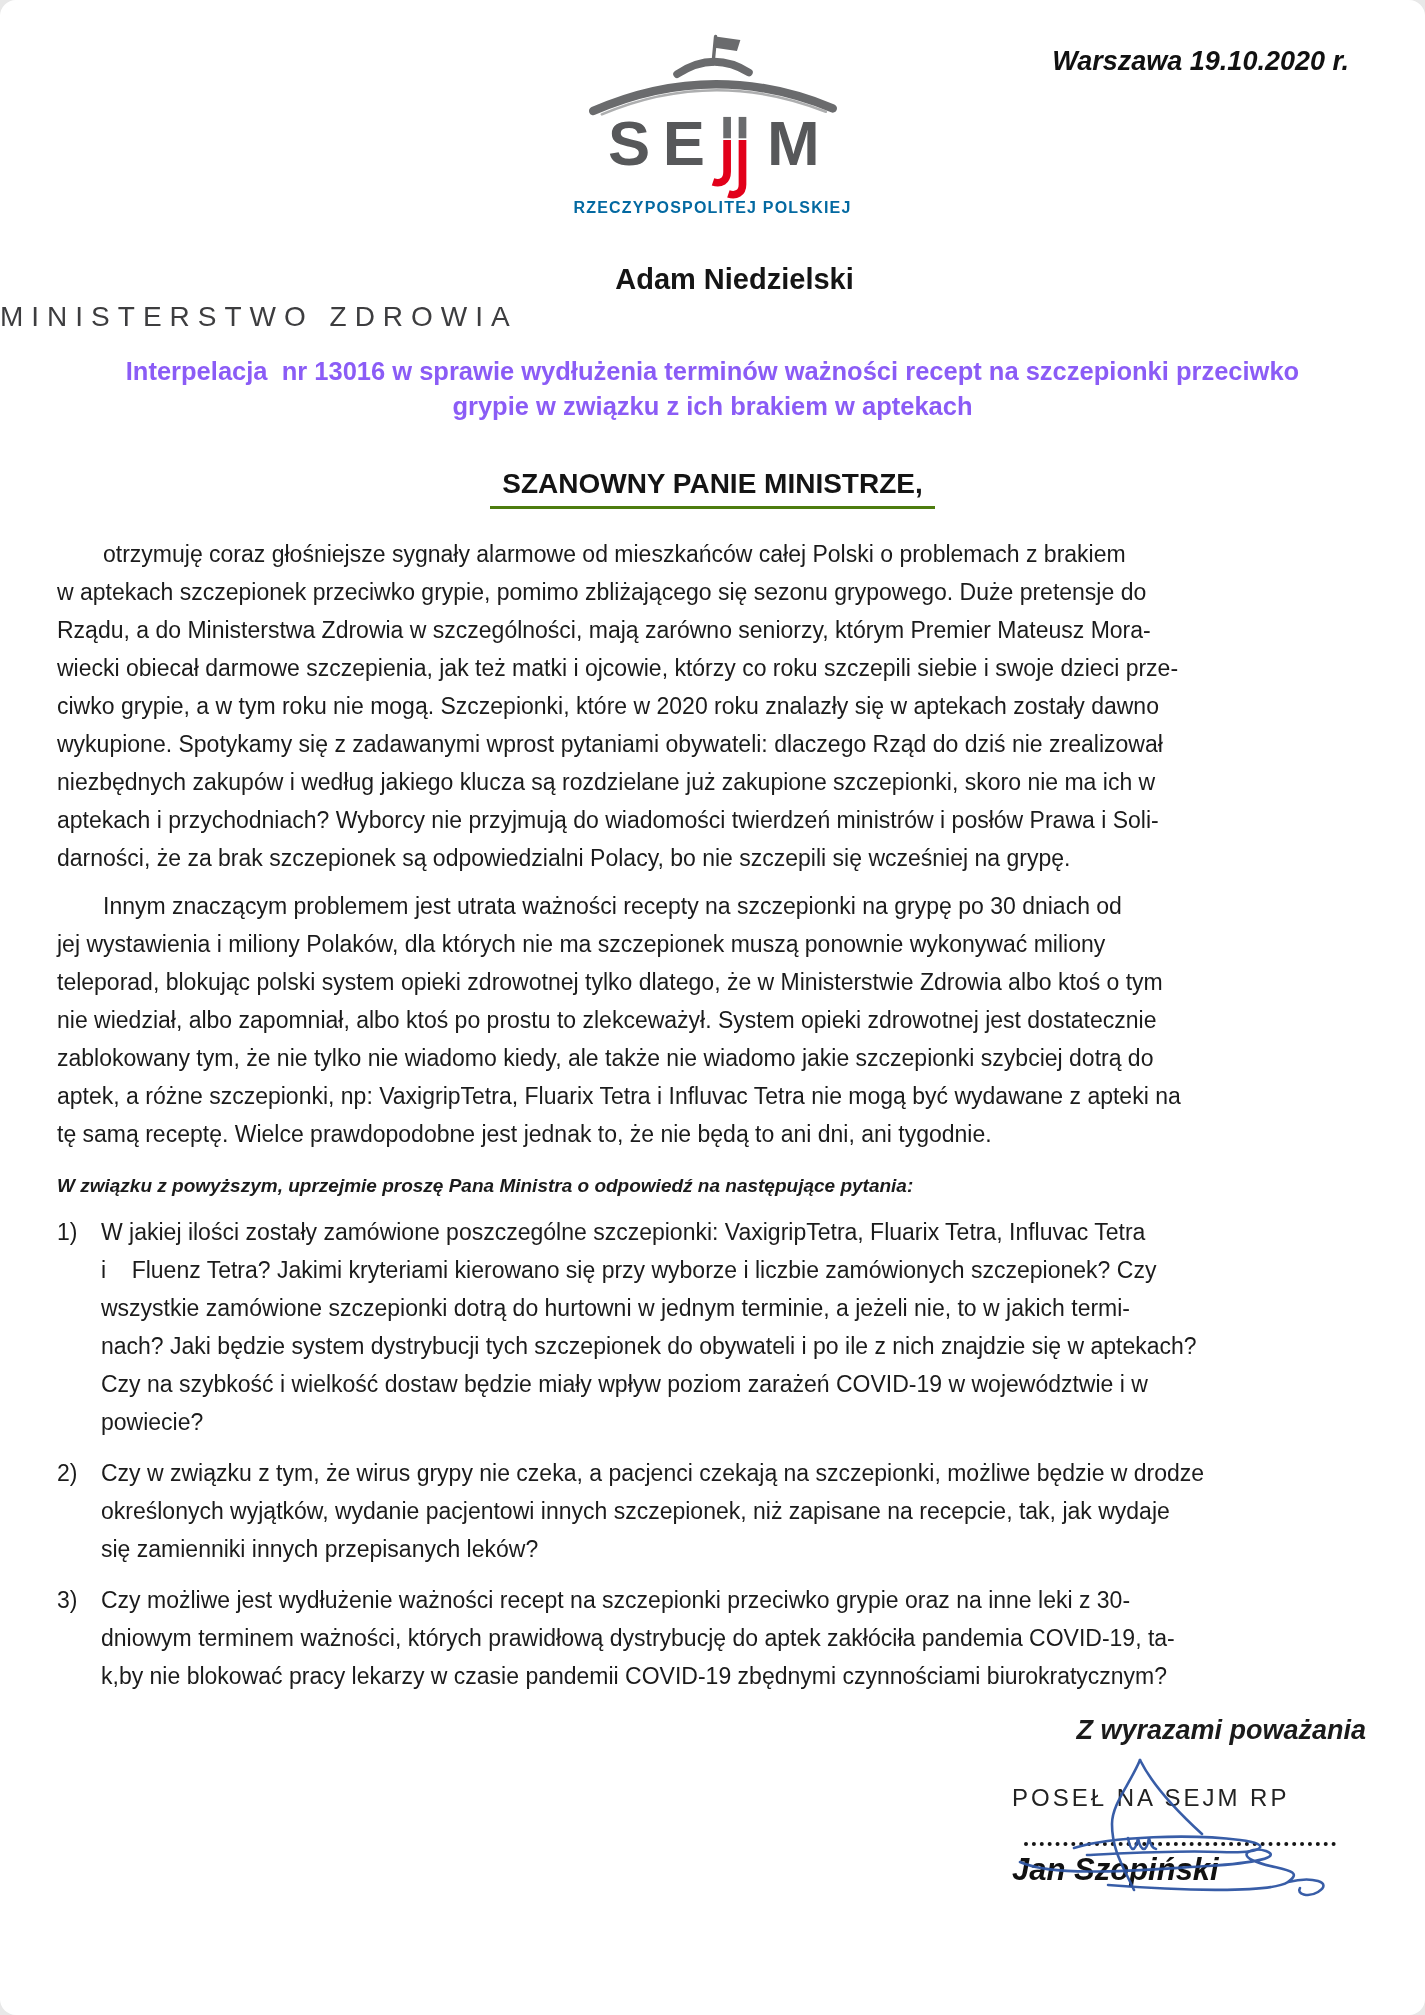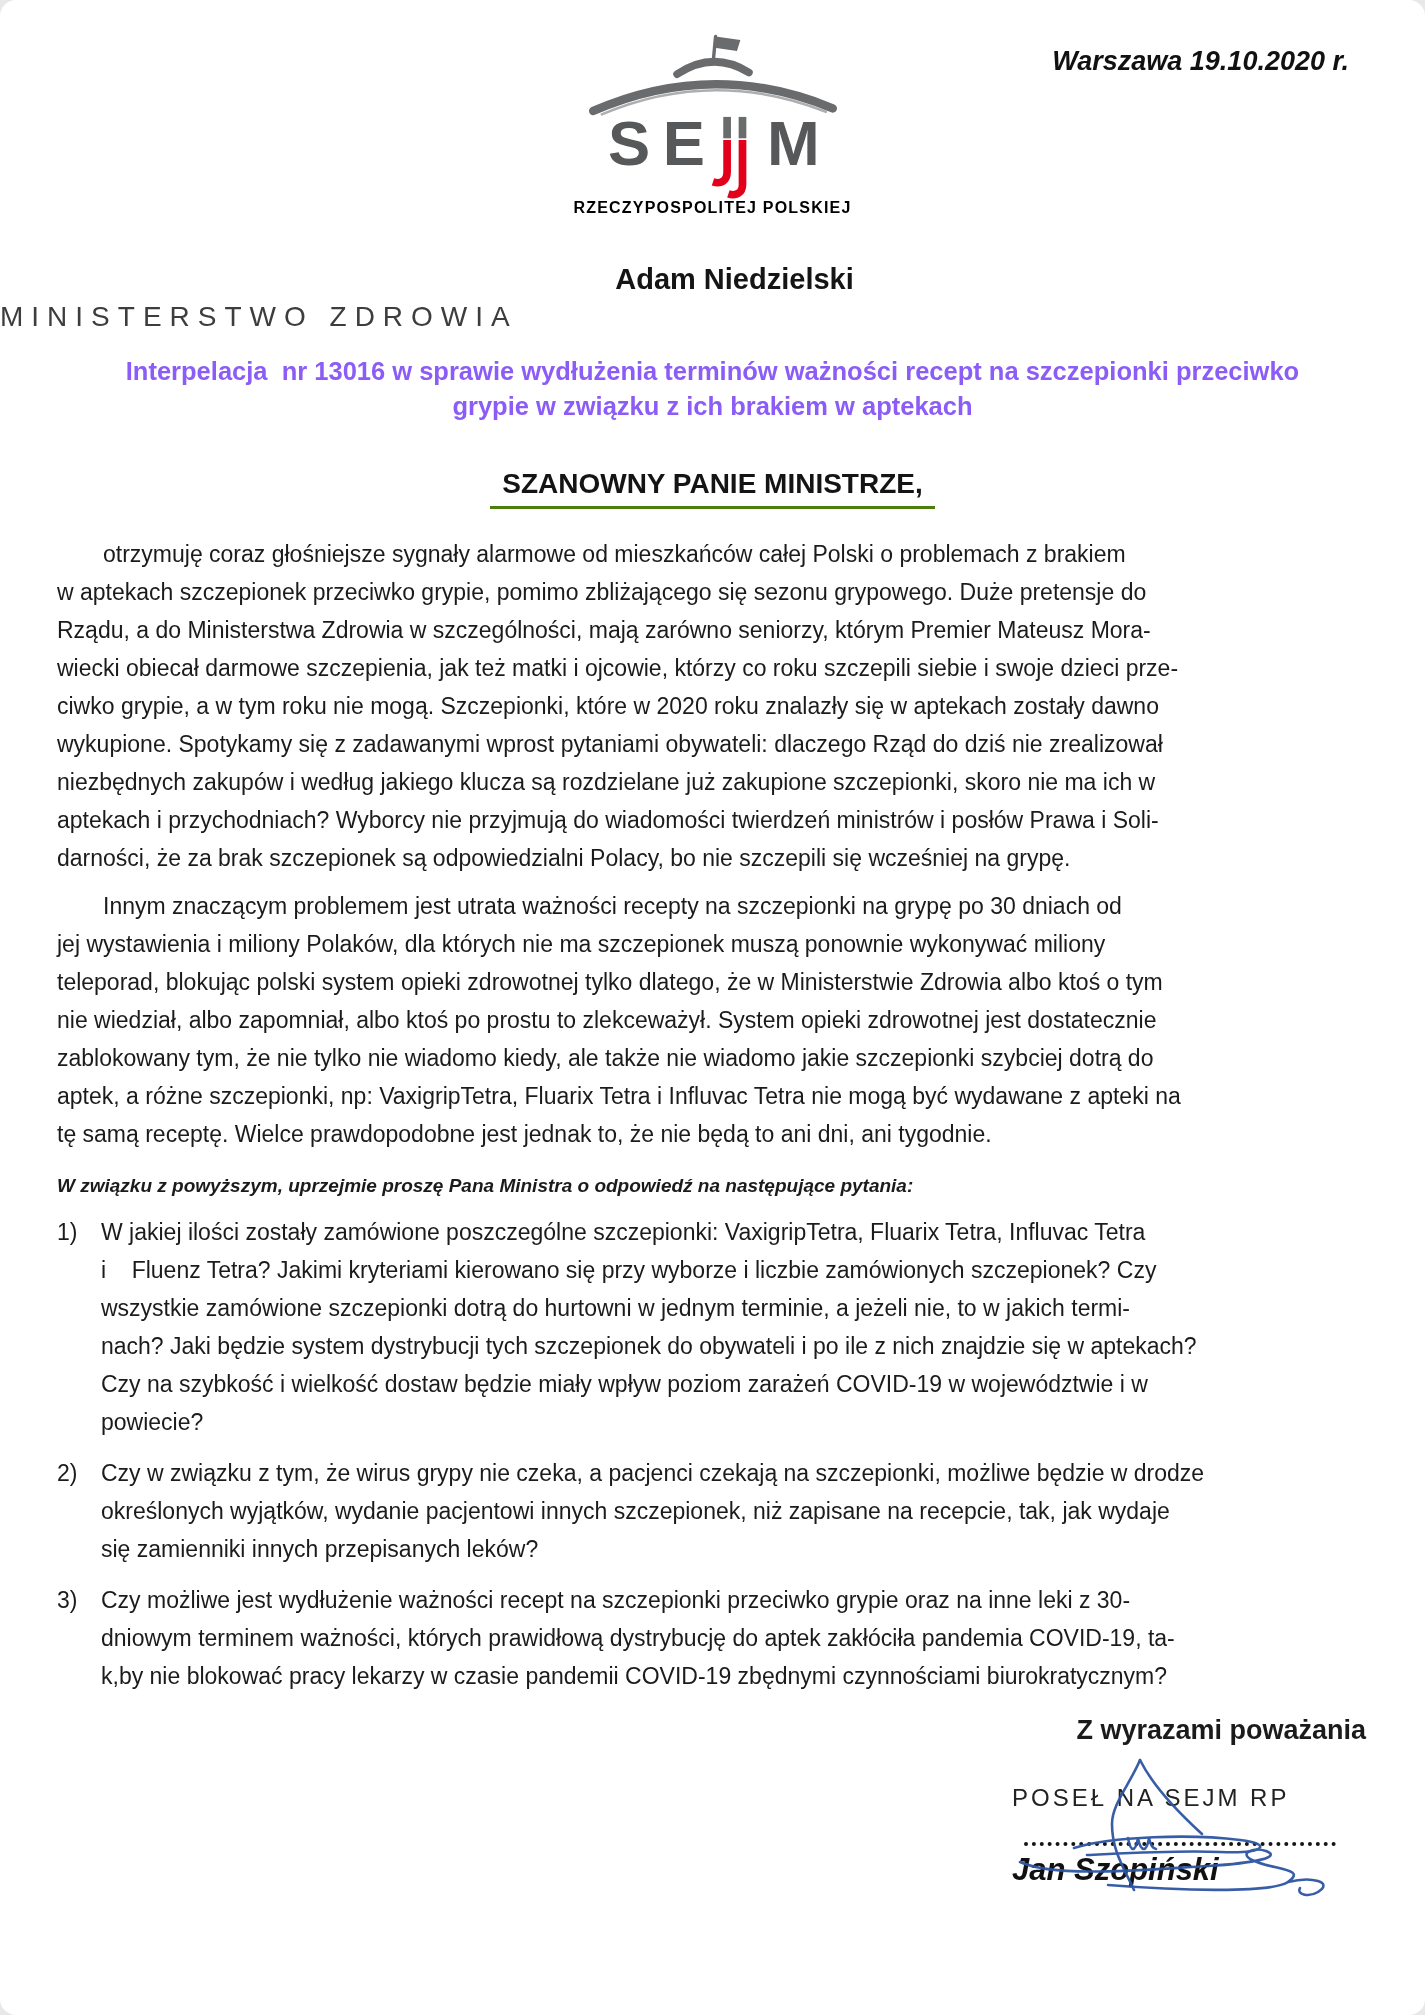--- a/index.html
+++ b/index.html
@@ -16,7 +16,7 @@
   .logo { position:absolute; top:28px; left:50%; transform:translateX(-50%); width:360px; text-align:center; }
   .logo svg { display:block; margin:0 auto; }
   .logo-sub {
-    margin-top:0px; font-size:16px; font-weight:bold; letter-spacing:1.2px; color:#000000;
+    margin-top:0px; font-size:16px; font-weight:bold; letter-spacing:1.2px; color:#0369a1;
   }
   .content { position:absolute; top:262px; left:0; right:0; }
   .recipient-name { text-align:center; font-size:29px; font-weight:bold; line-height:34px; color:#151515;padding-left:44px; }

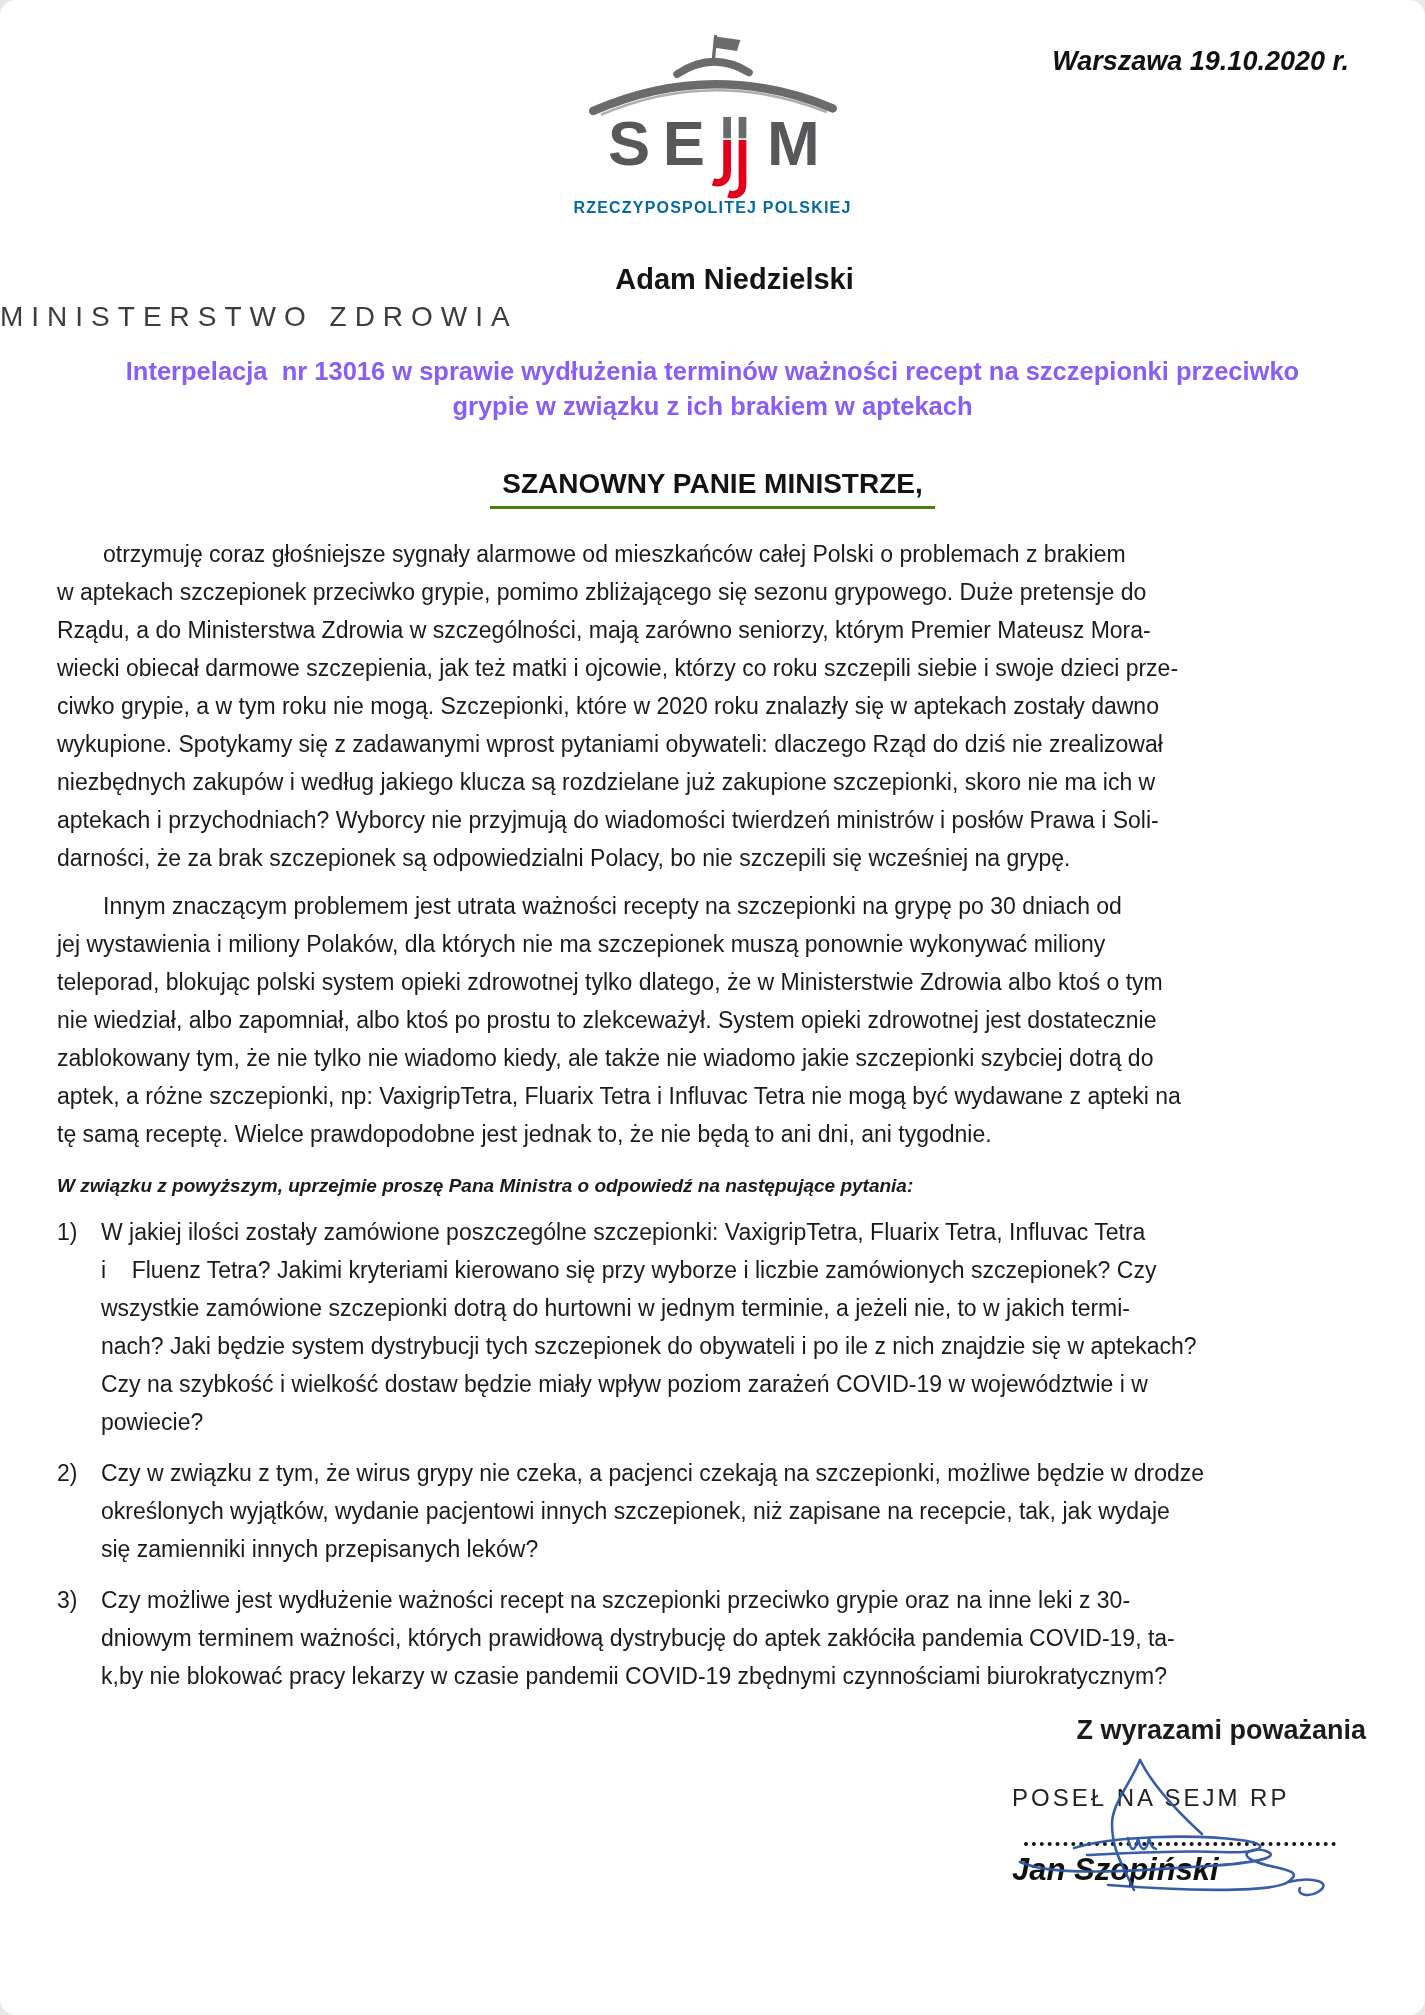--- a/index.html
+++ b/index.html
@@ -37,7 +37,7 @@
   .q-item { display:flex; margin-bottom:13px; }
   .q-num  { flex:0 0 44px; }
   .q-text { flex:1; white-space:pre-line; }
-  .closing { text-align:right; font-weight:bold; font-size:27px; margin-top:16px; padding-right:2px; }
+  .closing { text-align:right; font-weight:bold; font-style:italic; font-size:27px; margin-top:16px; padding-right:2px; }
   .sig-block { position:absolute; left:1012px; top:1784px; width:336px; text-align:left; }
   .sig-title { font-size:24px; letter-spacing:3px; color:#222; }
   .dotted { margin:30px auto 0 auto; width:312px; height:0; border-bottom:4px dotted #151515; }

